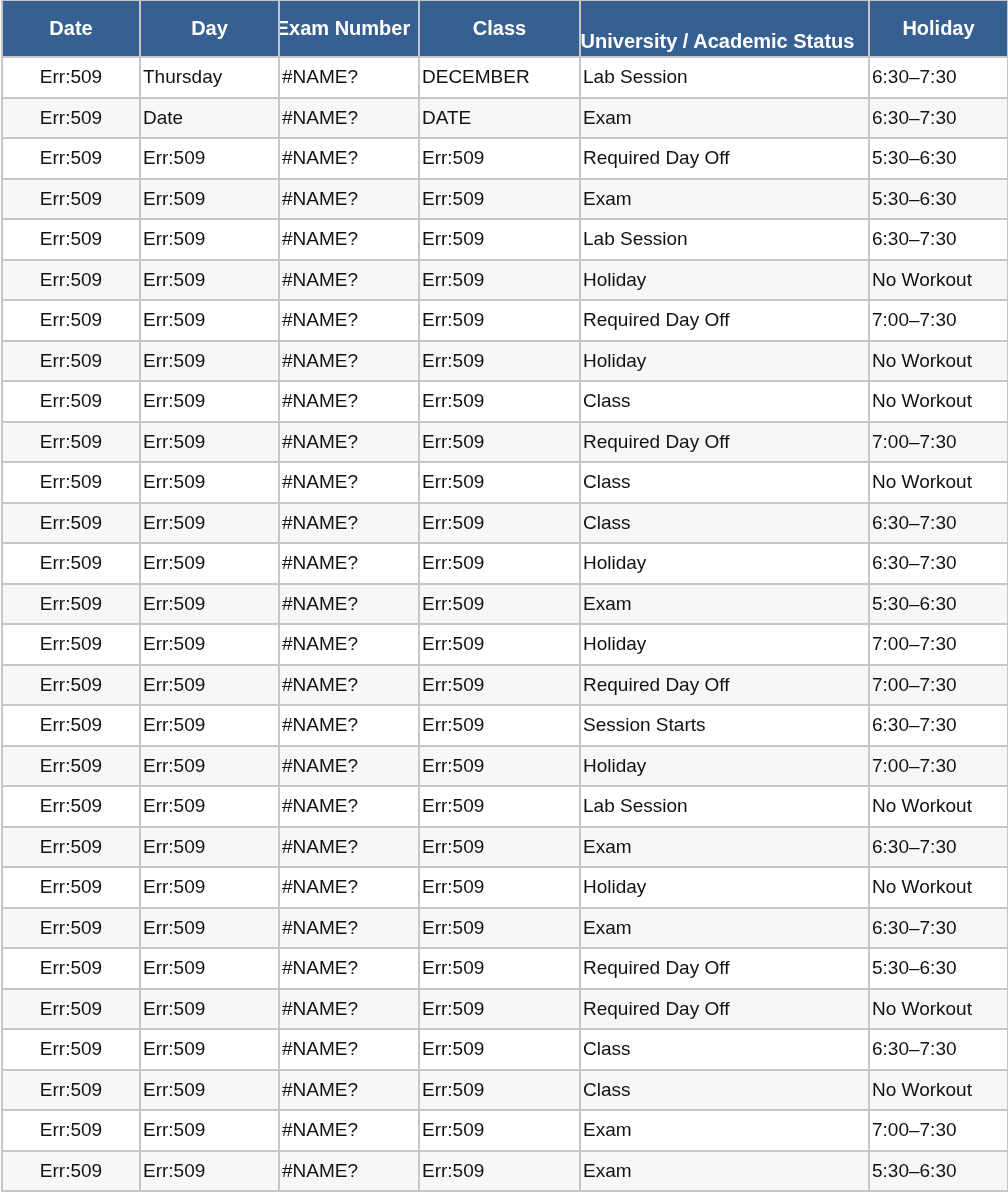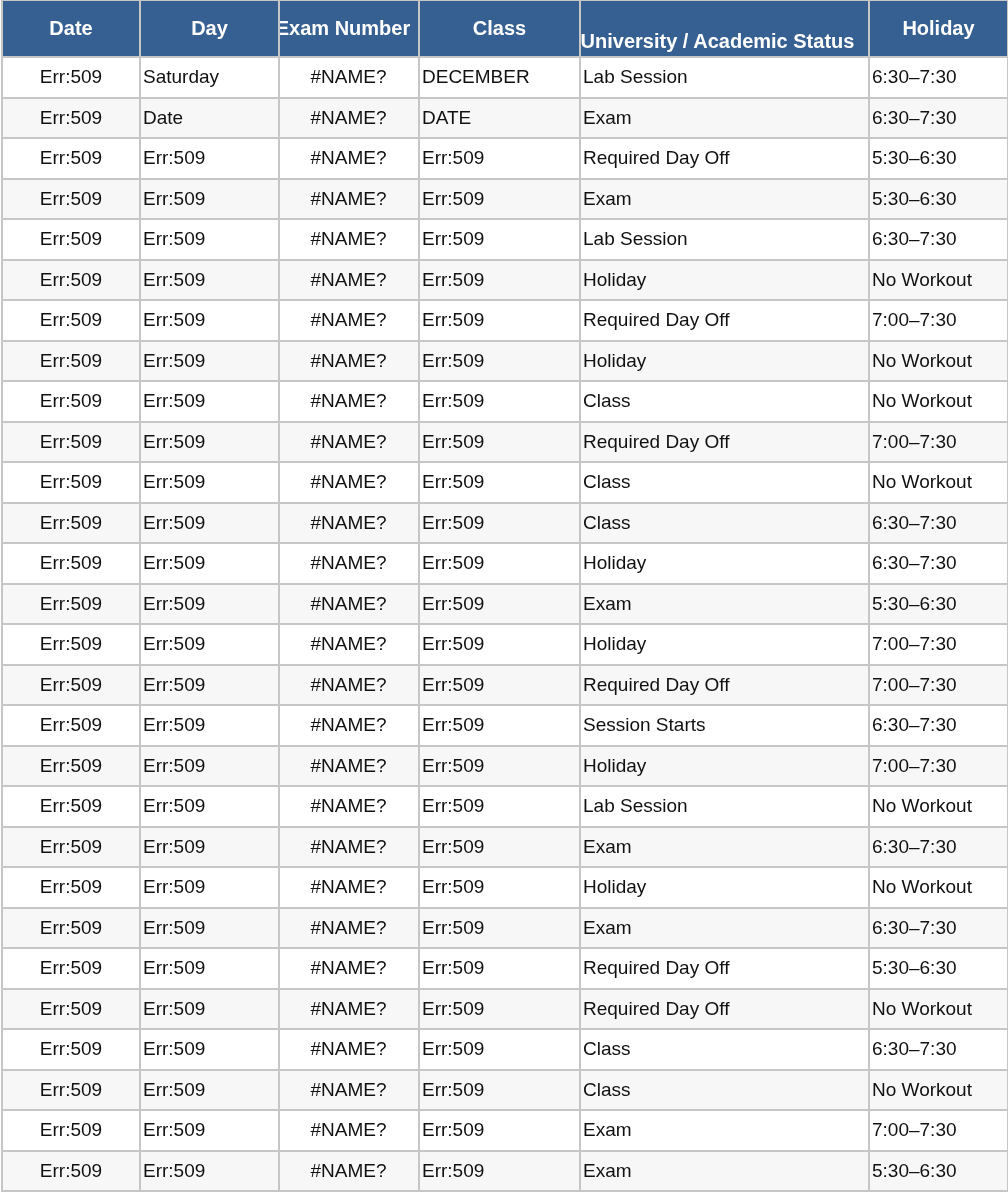--- a/index.html
+++ b/index.html
@@ -55,7 +55,7 @@
     <tbody id="table-body">
     <tr>
           <td class="center">Err:509</td>
-          <td class="left">Saturday</td>
+          <td class="left">Thursday</td>
           <td class="right">#NAME?</td>
           <td class="left">DECEMBER</td>
           <td class="left">Lab Session</td>

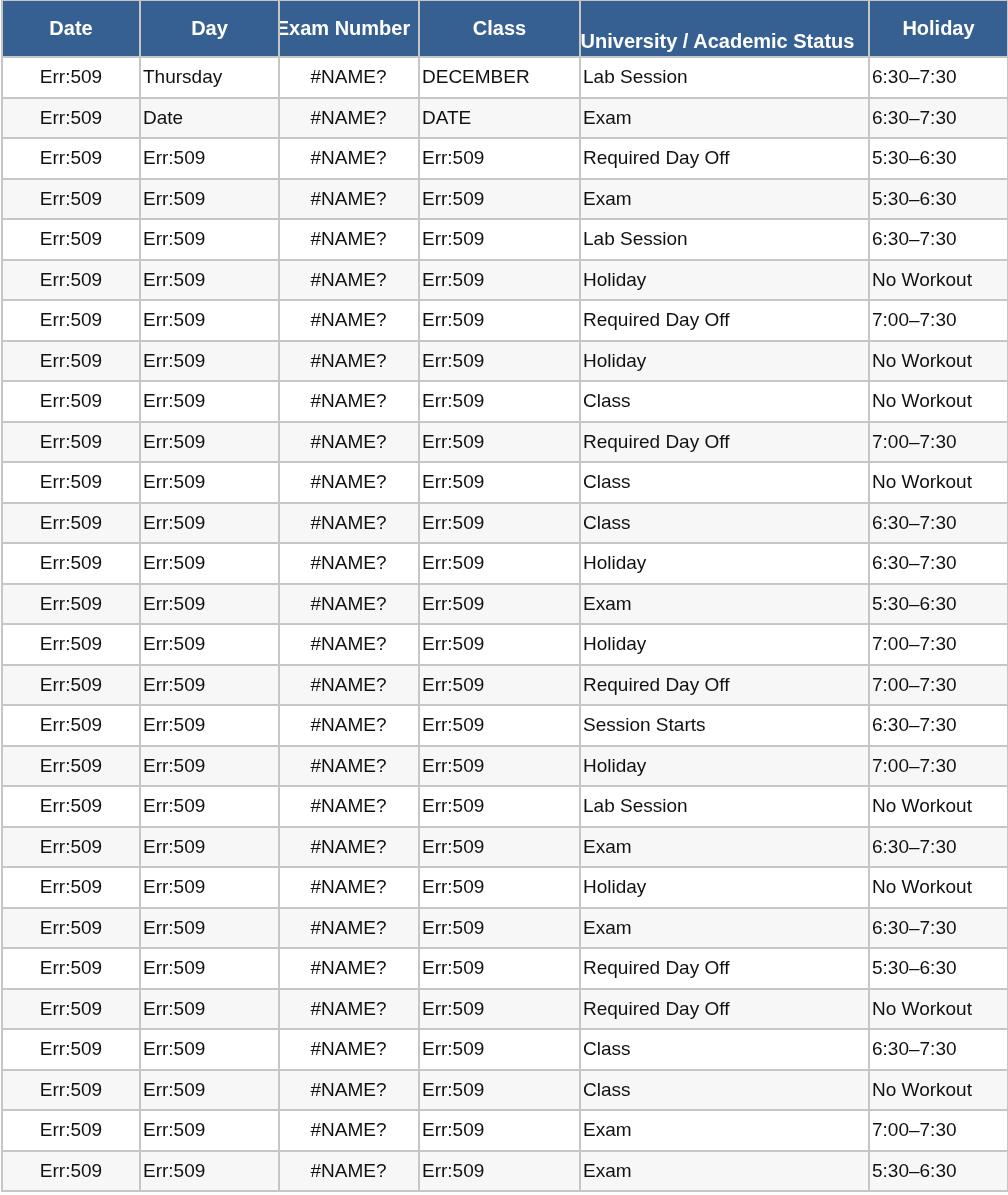--- a/index.html
+++ b/index.html
@@ -24,7 +24,7 @@
   tbody tr:nth-child(odd) td { background: #ffffff; }
   tbody tr:nth-child(even) td { background: #f7f7f7; }
   td.center { text-align: center; }
-  td.right { text-align: center; padding-right: 3px; }
+  td.right { text-align: left; padding-right: 3px; }
   td.left { text-align: left; }
   .hdr-week { display: inline-block; margin-left: -12px; }
   .hdr-univ { display: inline-block; margin-left: -14px; margin-top: 26px; }

